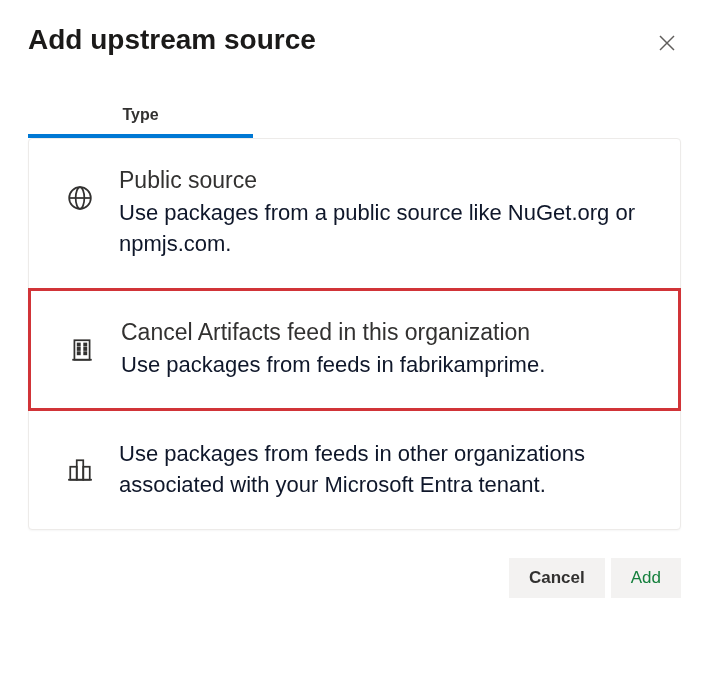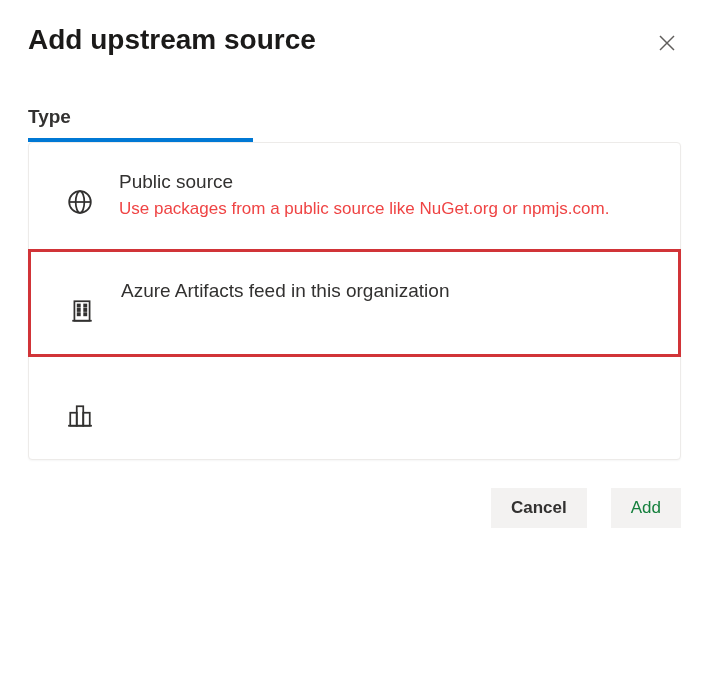--- a/index.html
+++ b/index.html
@@ -42,9 +42,9 @@
       padding: 0 0 10px 0;
       margin-right: 0;
       width: 225px;
-      font-size: 19px;
-      cursor: pointer;
-      text-align: left;
+      font-size: 16px;
+      cursor: pointer;
+      text-align: center;
       border-bottom: 4px solid #e1dfdd;
     }
     .tab.active {

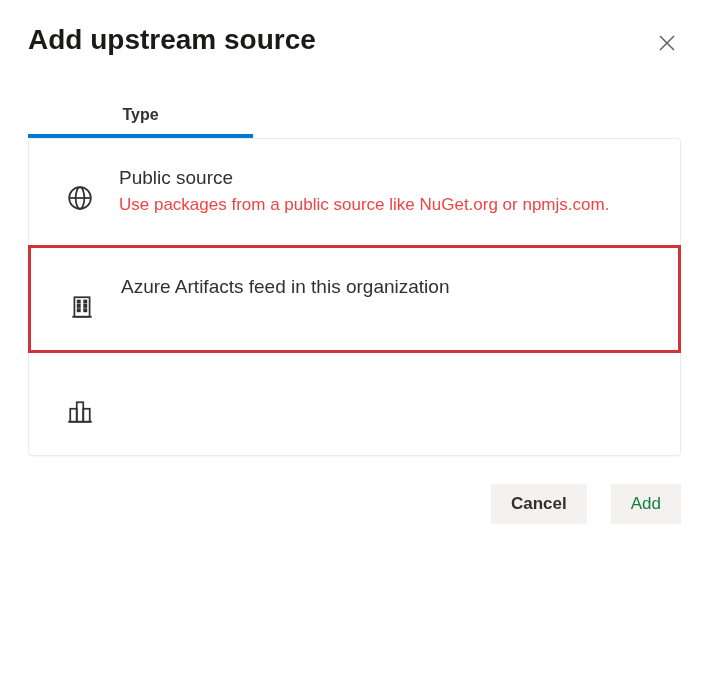--- a/index.html
+++ b/index.html
@@ -87,7 +87,7 @@
       flex: 1;
     }
     .option-title {
-      font-size: 19px;
+      font-size: 23px;
       color: #323130;
       font-weight: 400;
       margin-bottom: 4px;

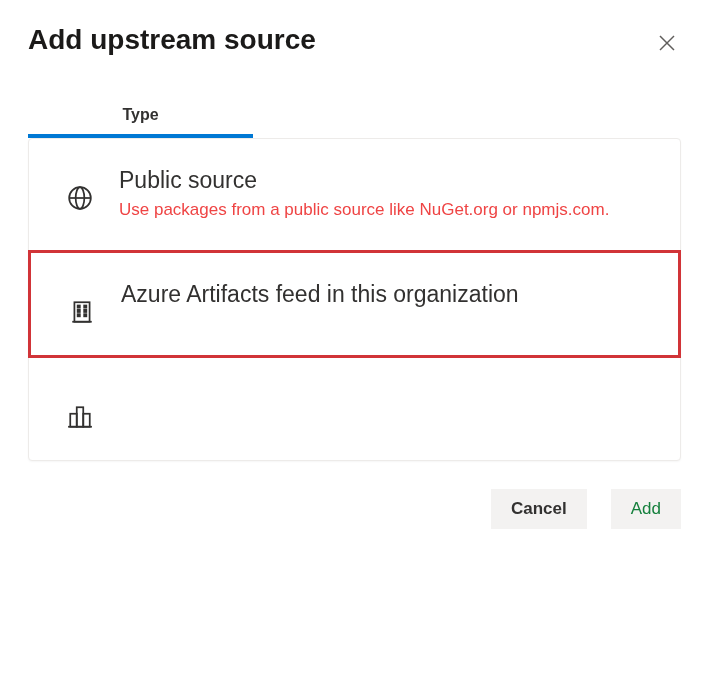--- a/index.html
+++ b/index.html
@@ -93,8 +93,8 @@
       margin-bottom: 4px;
     }
     .option-desc {
-      font-size: 17px;
-      color: #ef4444;
+      font-size: 22px;
+      color: #0f172a;
       line-height: 1.4;
     }
     .highlight-divider {

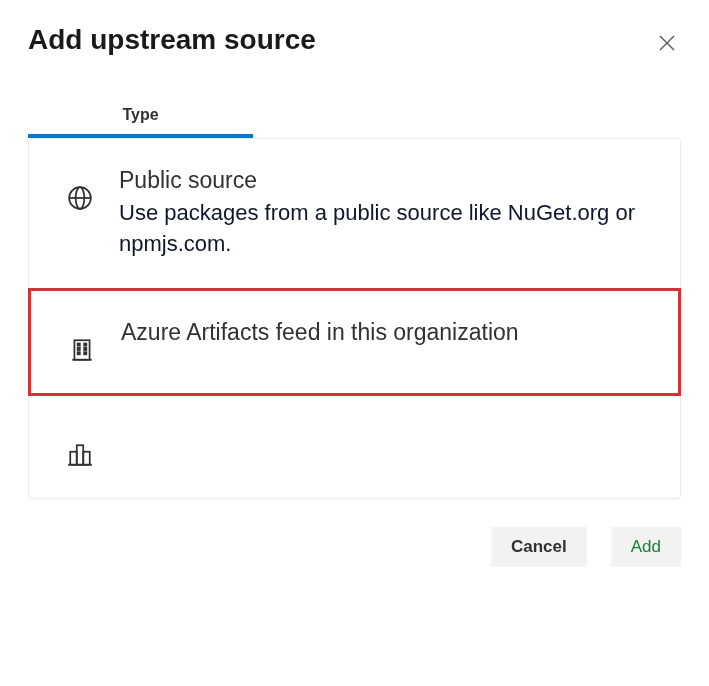--- a/index.html
+++ b/index.html
@@ -179,7 +179,7 @@
       </svg>
     </div>
     <div class="option-text">
-      <div class="option-title">Azure Artifacts feed in this organization</div>
+      <div class="option-title">Cancel Artifacts feed in this organization</div>
     </div>
   </div>
 

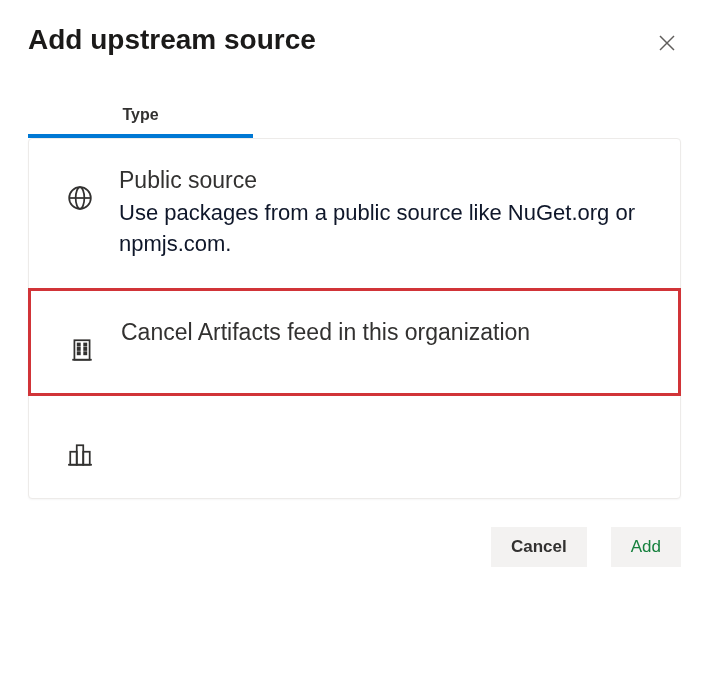--- a/index.html
+++ b/index.html
@@ -180,6 +180,7 @@
     </div>
     <div class="option-text">
       <div class="option-title">Cancel Artifacts feed in this organization</div>
+      <div class="option-desc">Use packages from feeds in fabrikamprime.</div>
     </div>
   </div>
 

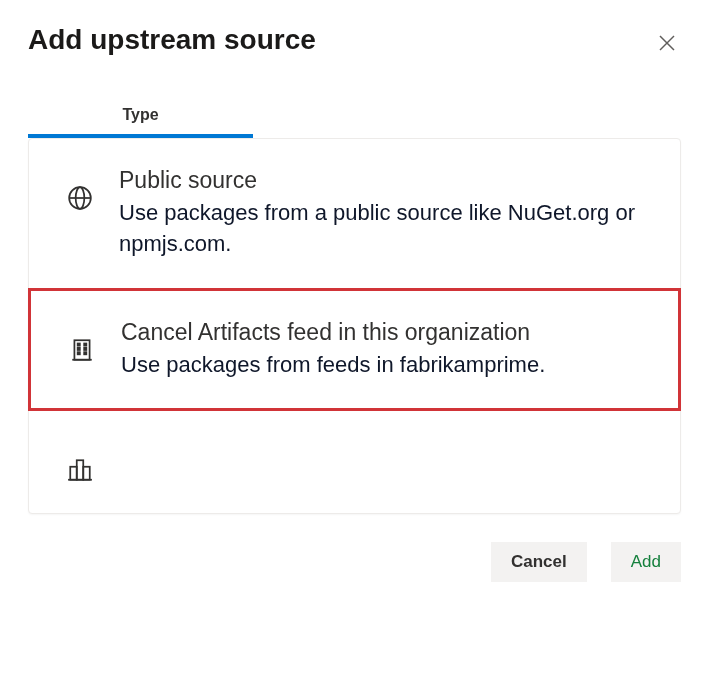--- a/index.html
+++ b/index.html
@@ -194,6 +194,7 @@
       </svg>
     </div>
     <div class="option-text">
+      <div class="option-desc">Use packages from feeds in other organizations associated with your Microsoft Entra tenant.</div>
     </div>
   </div>
 

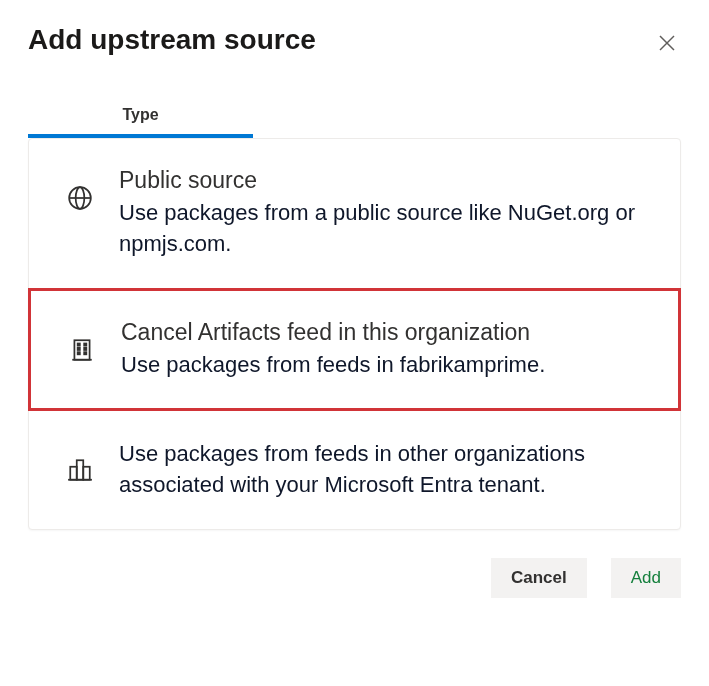--- a/index.html
+++ b/index.html
@@ -108,7 +108,7 @@
     .footer {
       display: flex;
       justify-content: flex-end;
-      gap: 24px;
+      gap: 6px;
       margin-top: 28px;
     }
     .btn {

